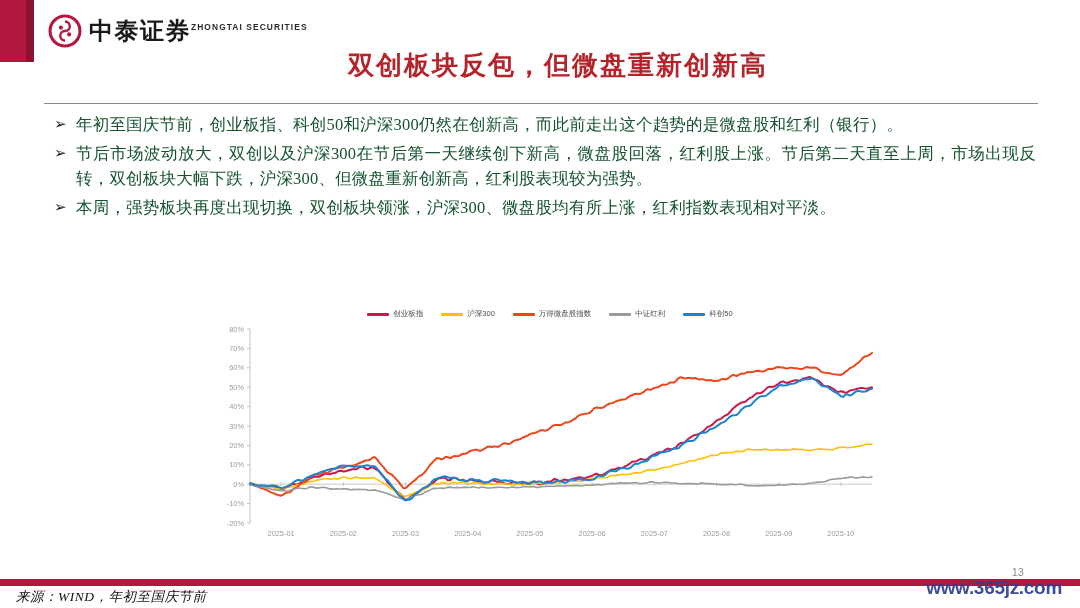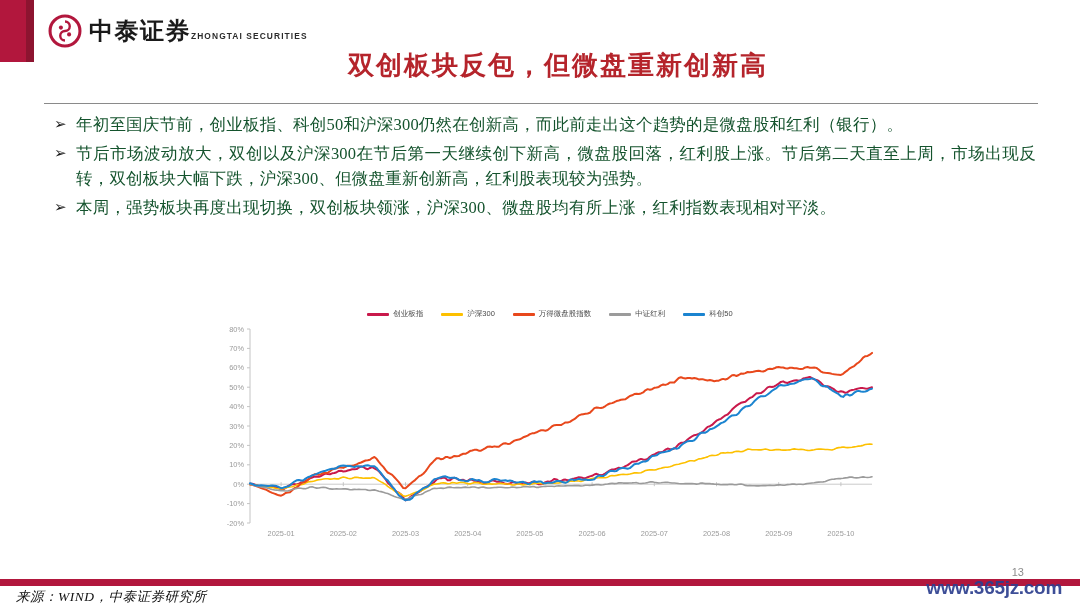--- a/index.html
+++ b/index.html
@@ -48,7 +48,7 @@
     font-size: 8.4px;
     letter-spacing: 1.1px;
     color: #2b2b2b;
-    margin-top: 13px;
+    margin-top: 4px;
   }
 
   #page-title {

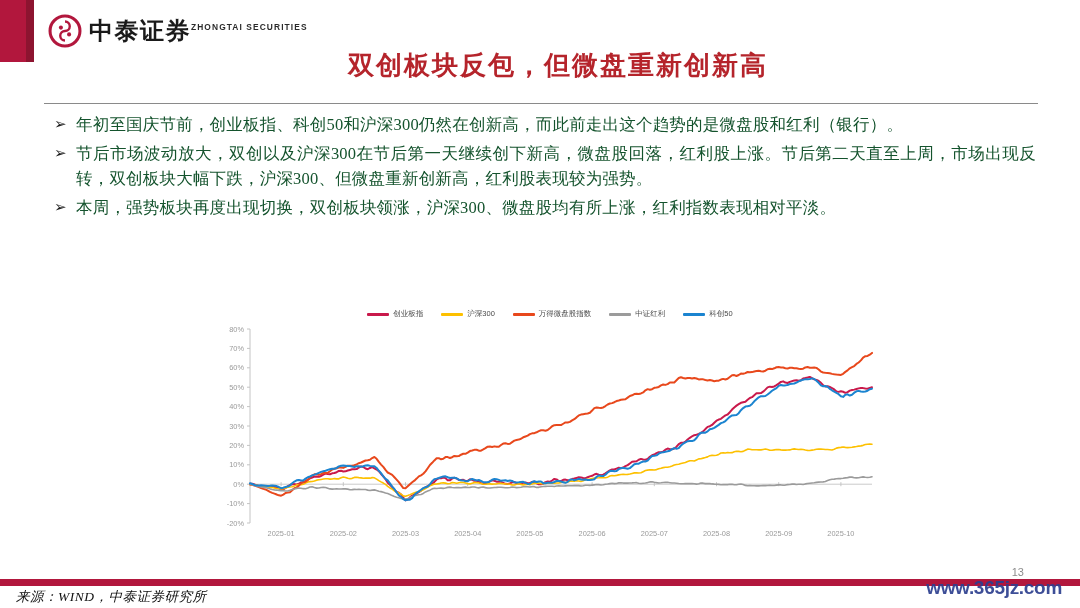--- a/index.html
+++ b/index.html
@@ -287,7 +287,7 @@
 </div>
 
 <div id="footer-bar"></div>
-<div id="footer-source">来源：WIND，中泰证券研究所</div>
+<div id="footer-source">来源：WIND，年初至国庆节前</div>
 <div id="page-number">13</div>
 <div id="watermark">www.365jz.com</div>
 

